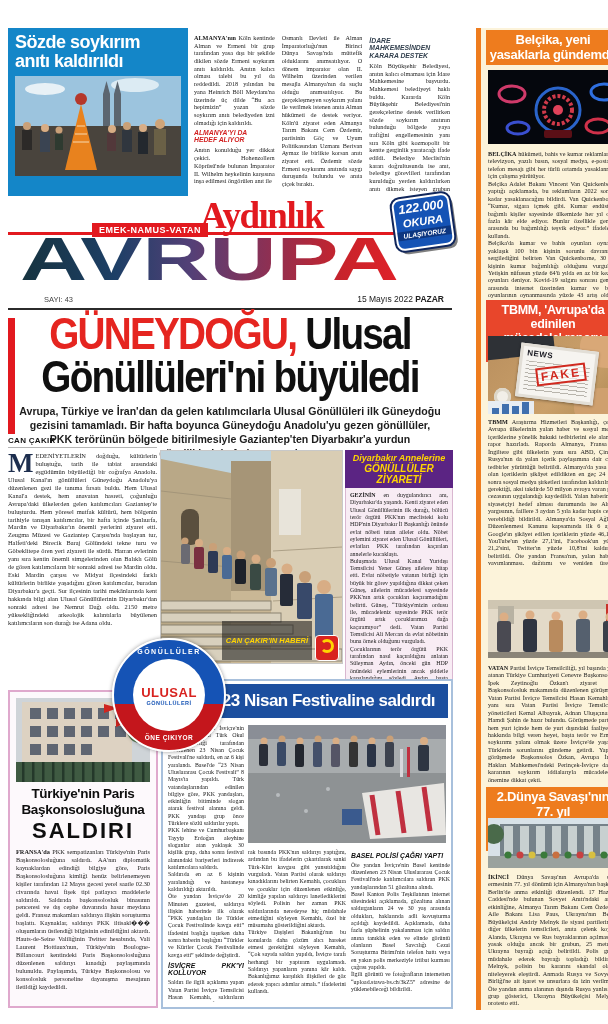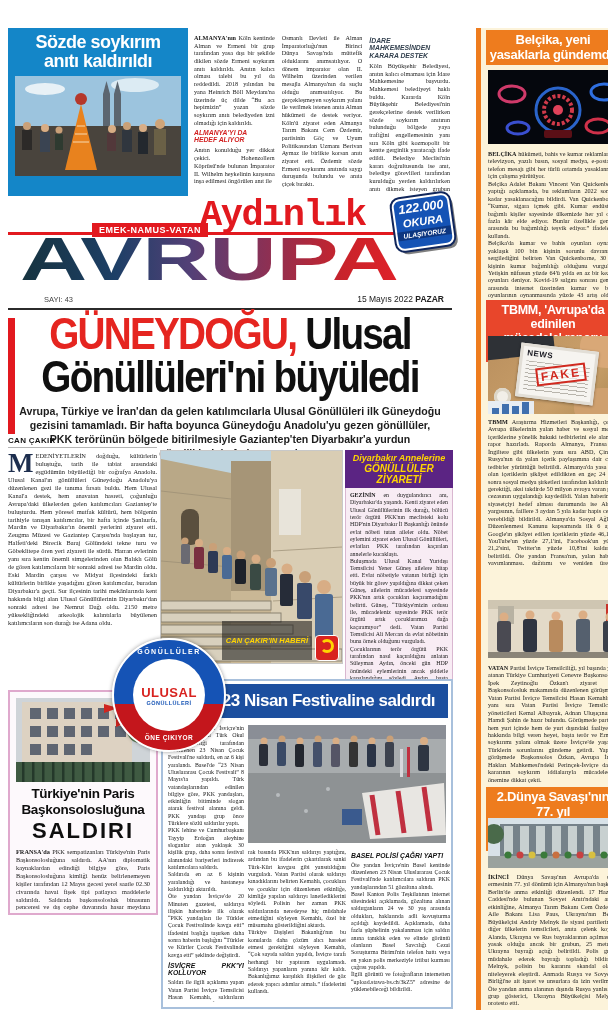--- a/index.html
+++ b/index.html
@@ -19,7 +19,7 @@
   
   .anit-box{left:8px;top:28px;width:180px;height:168px;background:#1486c8;padding:5px 7px;}
   .anit-head{color:#fff;font-family:"Liberation Sans",sans-serif;font-weight:800;font-size:18px;
-             line-height:1.06;text-align:center;white-space:pre-line;letter-spacing:-0.5px;}
+             line-height:1.06;white-space:pre-line;letter-spacing:-0.5px;}
   .anit-box svg{display:block;margin:5px auto 0;background:#9cc4de;}
 
   

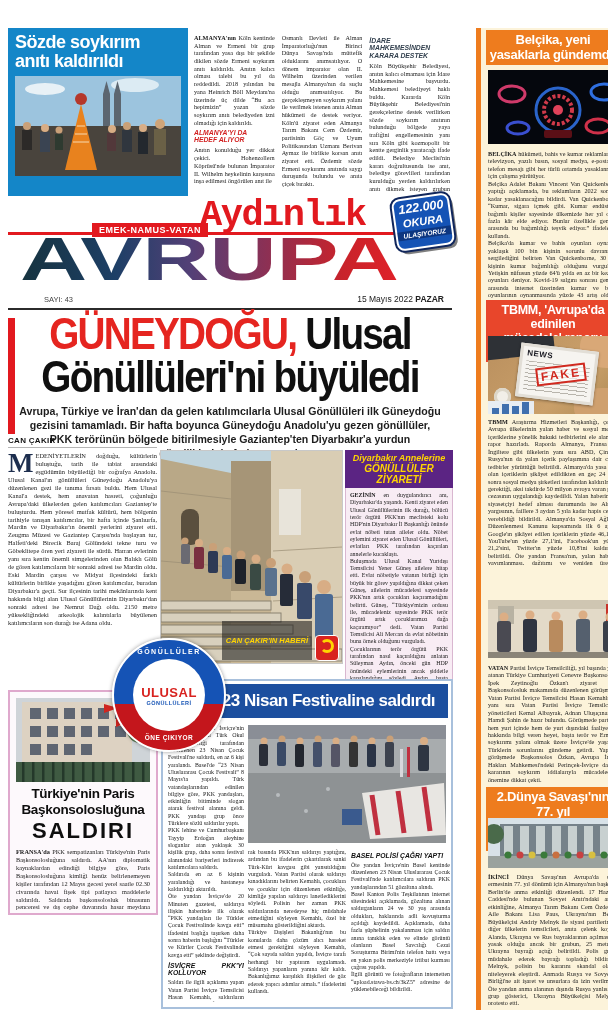--- a/index.html
+++ b/index.html
@@ -71,7 +71,7 @@
   .red-line{position:absolute;left:0;top:36px;width:100%;height:3px;background:#e2191f;}
   .slogan{position:absolute;left:84px;top:27px;background:#e2191f;color:#fff;
           font-family:"Liberation Sans",sans-serif;font-weight:bold;font-size:9px;padding:2px 7px;letter-spacing:.5px;}
-  .brand-top{position:absolute;left:192px;top:-2px;color:#e2191f;font-family:Liberation Mono, monospace;
+  .brand-top{position:absolute;left:192px;top:-2px;color:#e2191f;font-family:Liberation Serif, serif;
              font-weight:800;font-size:37px;letter-spacing:-1.5px;}
   .brand-main{position:absolute;left:12px;top:32px;font-family:"Liberation Sans",sans-serif;font-weight:800;
               font-size:62px;line-height:1;transform:scaleX(1.5);transform-origin:left top;color:#1d3f66;}

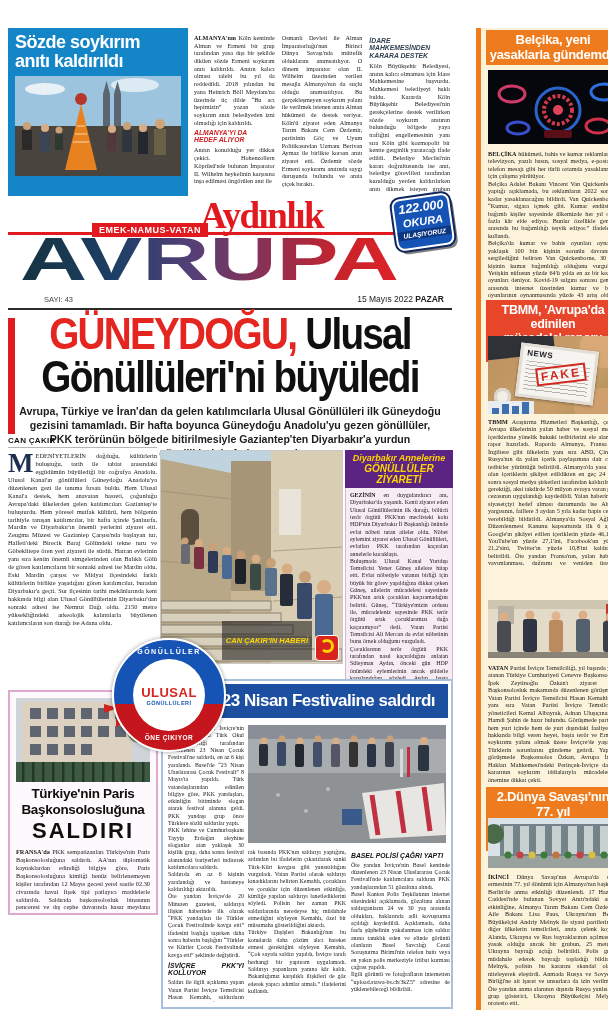--- a/index.html
+++ b/index.html
@@ -144,7 +144,7 @@
   .pkk-c3{position:absolute;left:188px;top:168px;width:99px;bottom:5px;font-size:5.9px;overflow:hidden;}
 
   
-  .paris{left:8px;top:690px;width:150px;height:225px;border:2px solid #dfa9cd;background:#fdf9fc;
+  .paris{left:8px;top:690px;width:150px;height:318px;border:2px solid #dfa9cd;background:#fdf9fc;
          padding:6px;overflow:hidden;}
   .paris svg{display:block;margin:0 auto 4px;}
   .p-h1{font-family:"Liberation Sans",sans-serif;font-weight:800;font-size:13.5px;text-align:center;

